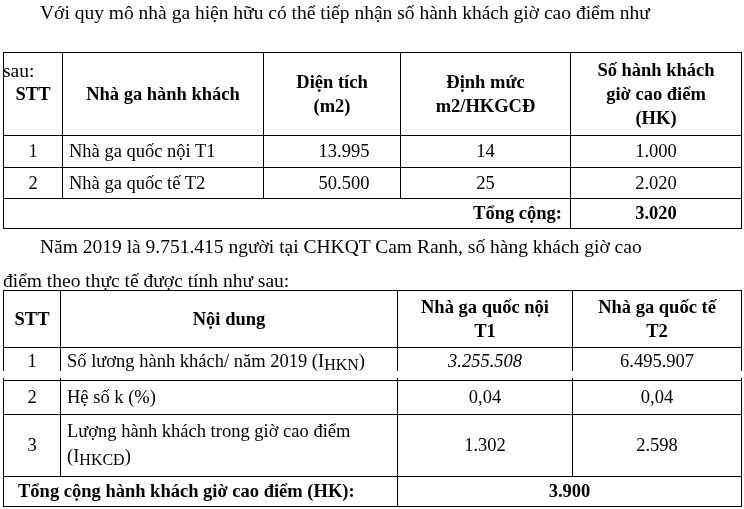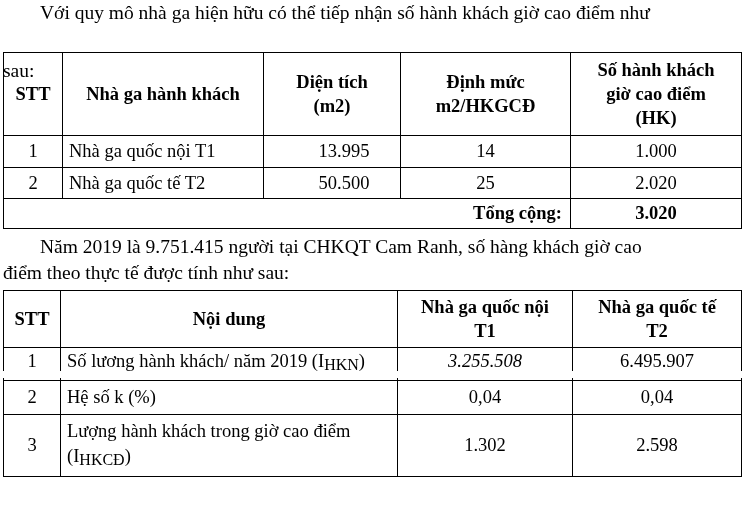--- a/index.html
+++ b/index.html
@@ -84,7 +84,7 @@
   </table>
 
 <div class="para indent" style="top:234px;">Năm 2019 là 9.751.415 người tại CHKQT Cam Ranh, số hàng khách giờ cao</div>
-<div class="para" style="top:260px;">điểm theo thực tế được tính như sau:</div>
+<div class="para" style="top:268px;">điểm theo thực tế được tính như sau:</div>
 
 <table style="left:3px; top:290px; width:738px;">
   <colgroup>

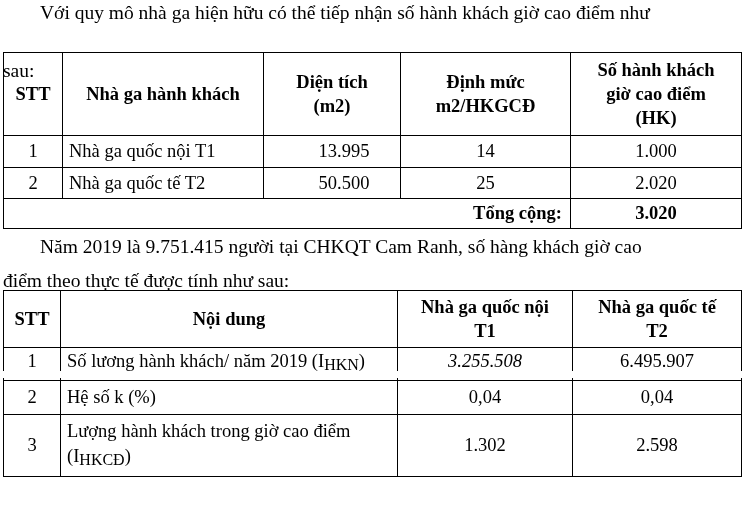--- a/index.html
+++ b/index.html
@@ -127,6 +127,10 @@
     <td class="c">1.302</td>
     <td class="c">2.598</td>
   </tr>
+  <tr style="height:30px;">
+    <td colspan="2" class="c b" style="text-align:left; padding-left:14px;">Tổng cộng hành khách giờ cao điểm (HK):</td>
+    <td colspan="2" class="c b">3.900</td>
+  </tr>
 </tbody>
   </table>
 

